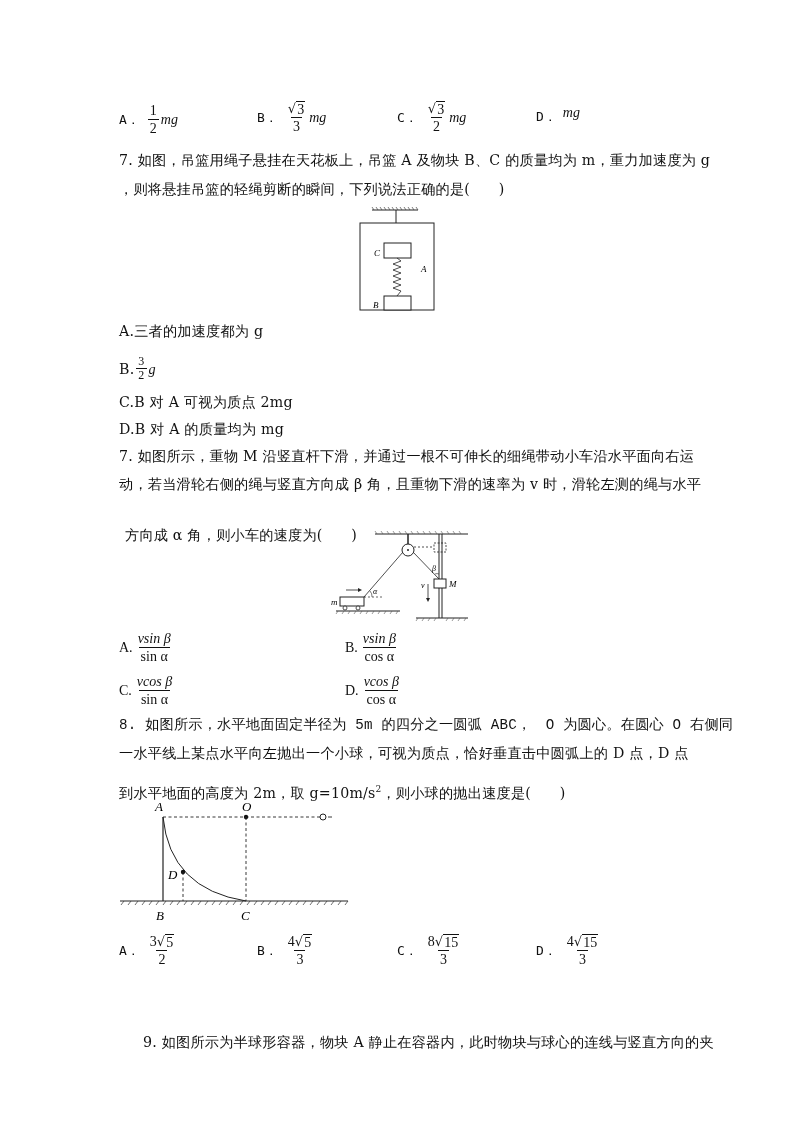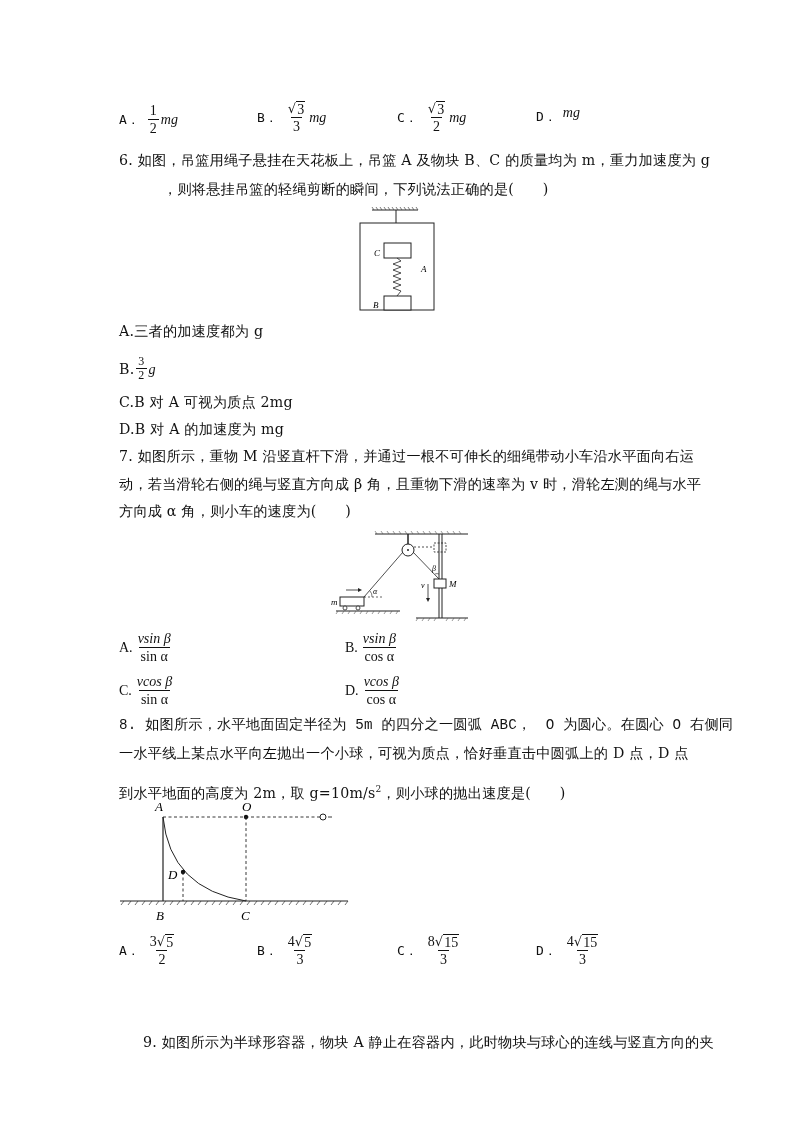--- a/index.html
+++ b/index.html
@@ -59,7 +59,7 @@
   <span class="it" style="position:relative;top:-4px;">mg</span>
 </div>
 
-<div class="line" style="top:150px;">6. 如图，吊篮用绳子悬挂在天花板上，吊篮 A 及物块 B、C 的质量均为 m，重力加速度为 g</div>
+<div class="line" style="top:150px;">7. 如图，吊篮用绳子悬挂在天花板上，吊篮 A 及物块 B、C 的质量均为 m，重力加速度为 g</div>
 <div class="line" style="top:179px;margin-left:44px;">，则将悬挂吊篮的轻绳剪断的瞬间，下列说法正确的是(　　)</div>
 
 <svg style="left:355px;top:205px;" width="90" height="110">

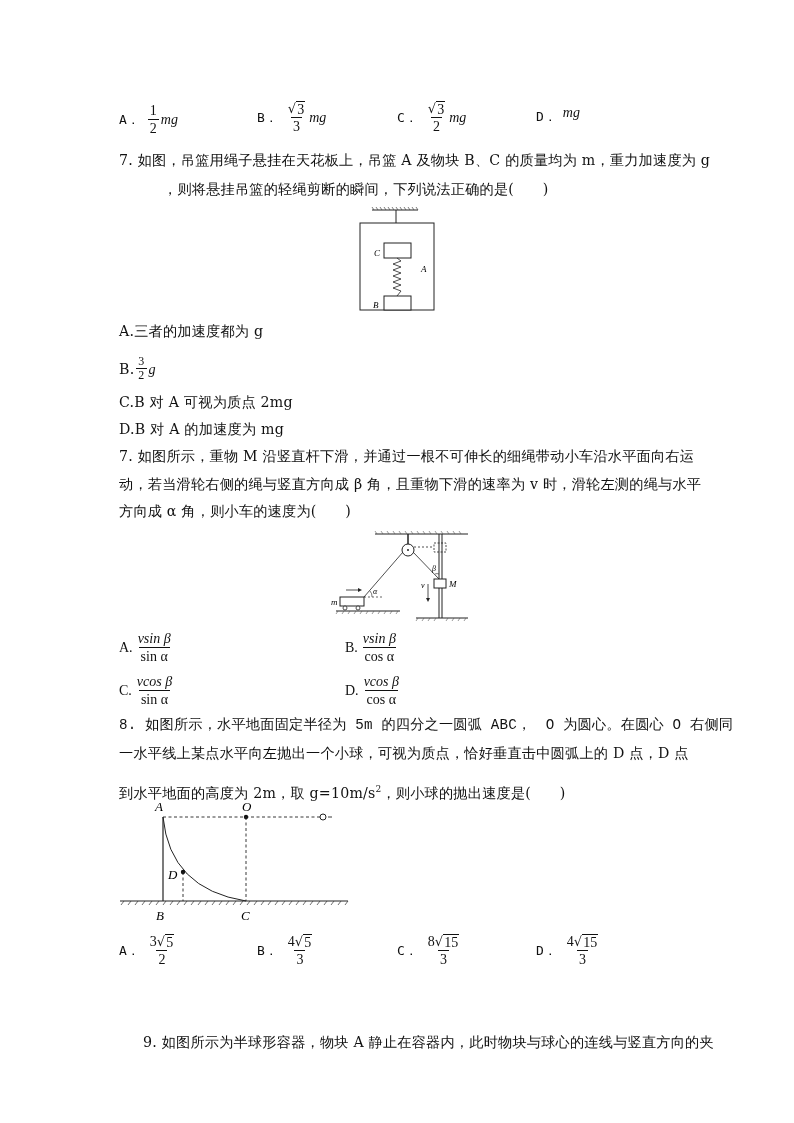--- a/index.html
+++ b/index.html
@@ -60,7 +60,7 @@
 </div>
 
 <div class="line" style="top:150px;">7. 如图，吊篮用绳子悬挂在天花板上，吊篮 A 及物块 B、C 的质量均为 m，重力加速度为 g</div>
-<div class="line" style="top:179px;margin-left:44px;">，则将悬挂吊篮的轻绳剪断的瞬间，下列说法正确的是(　　)</div>
+<div class="line" style="top:179px;">，则将悬挂吊篮的轻绳剪断的瞬间，下列说法正确的是(　　)</div>
 
 <svg style="left:355px;top:205px;" width="90" height="110">
   <line x1="17" y1="5" x2="63" y2="5" stroke="#222" stroke-width="1"></line>

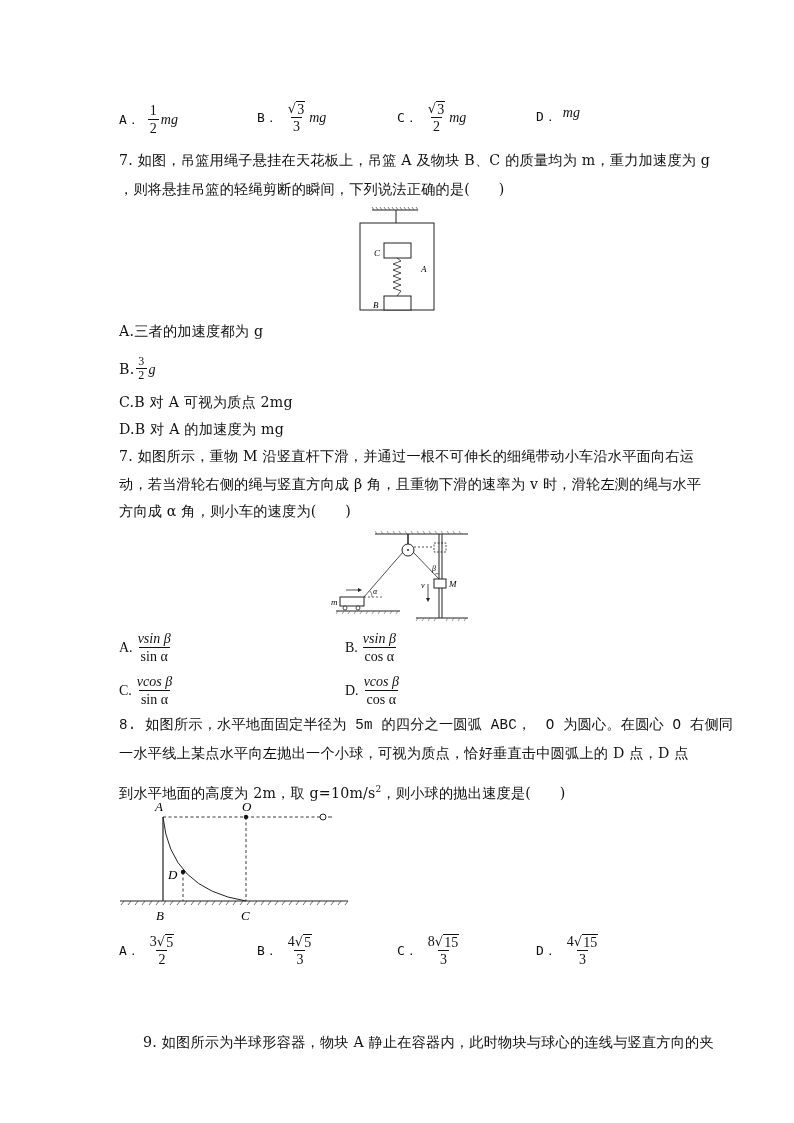--- a/index.html
+++ b/index.html
@@ -103,7 +103,7 @@
   <span>C.</span><span>B 对 A 可视为质点 2mg</span>
 </div>
 <div class="line" style="top:419px;">
-  <span>D.</span><span>B 对 A 的加速度为 mg</span>
+  <span>D.</span><span>B 对 A 的质量均为 mg</span>
 </div>
 
 <div class="line" style="top:446px;">7. 如图所示，重物 M 沿竖直杆下滑，并通过一根不可伸长的细绳带动小车沿水平面向右运</div>

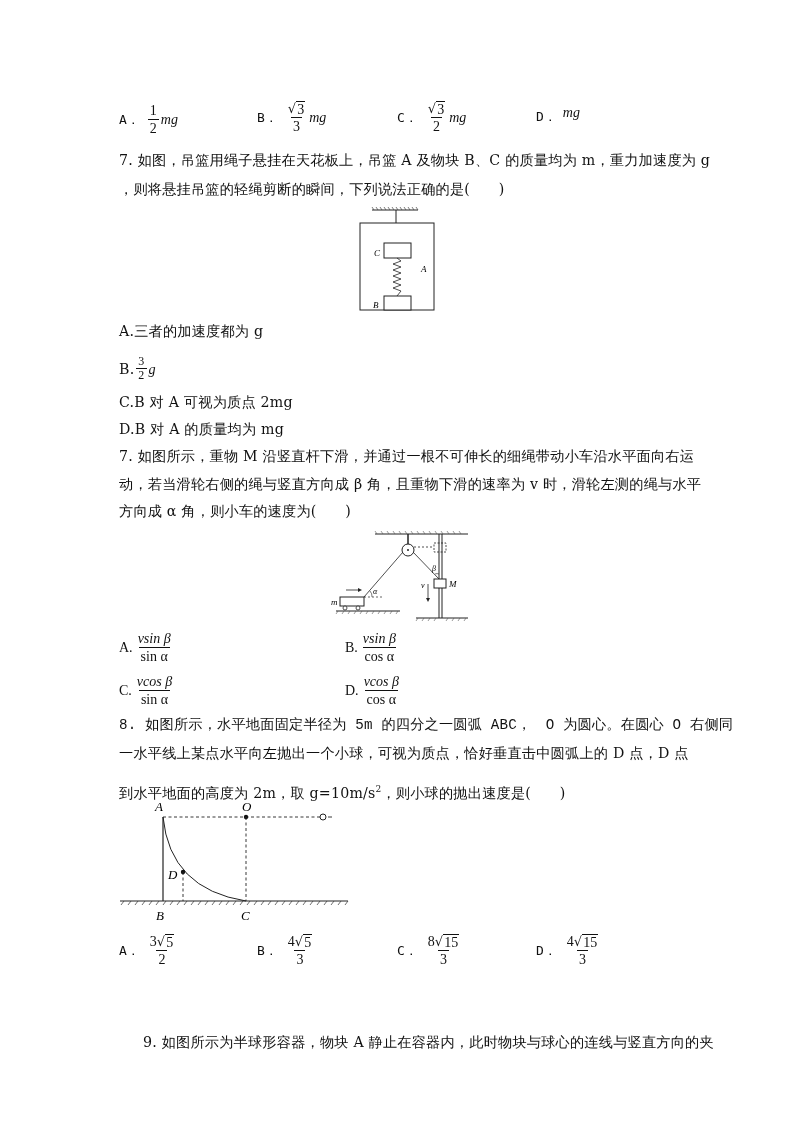--- a/index.html
+++ b/index.html
@@ -108,7 +108,7 @@
 
 <div class="line" style="top:446px;">7. 如图所示，重物 M 沿竖直杆下滑，并通过一根不可伸长的细绳带动小车沿水平面向右运</div>
 <div class="line" style="top:474px;">动，若当滑轮右侧的绳与竖直方向成 β 角，且重物下滑的速率为 v 时，滑轮左测的绳与水平</div>
-<div class="line" style="top:501px;">方向成 α 角，则小车的速度为(　　)</div>
+<div class="line" style="top:525px;margin-left:6px;">方向成 α 角，则小车的速度为(　　)</div>
 
 <svg style="left:328px;top:530px;" width="150" height="90">
 

